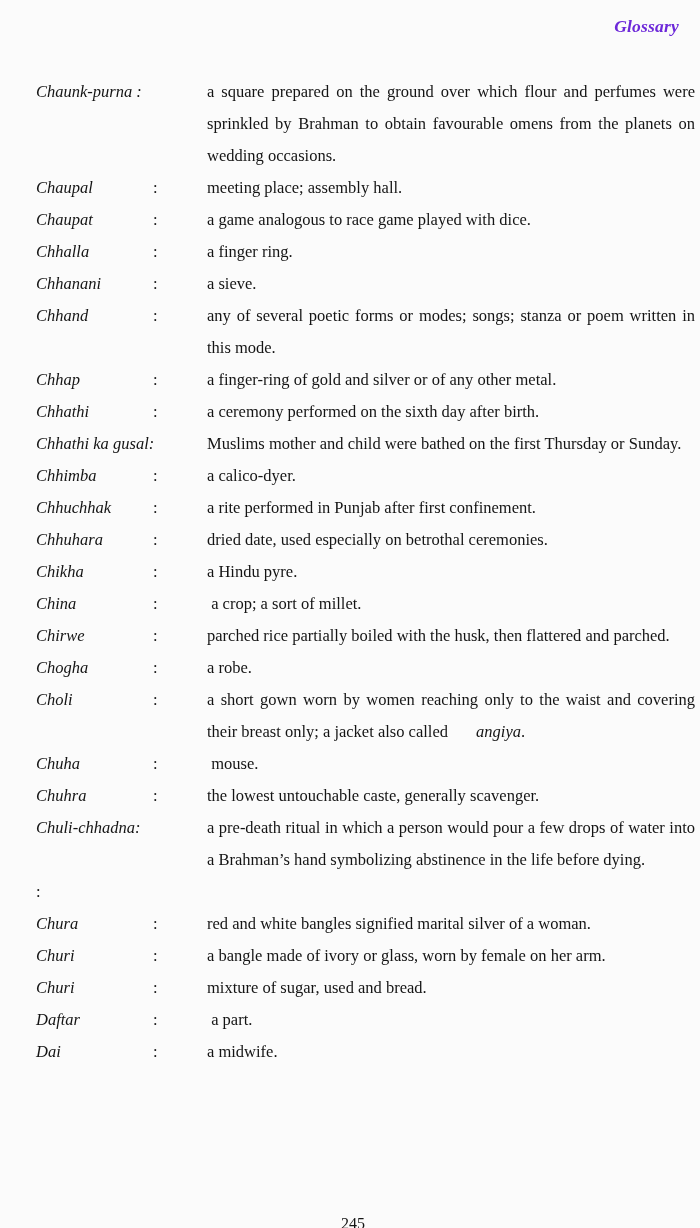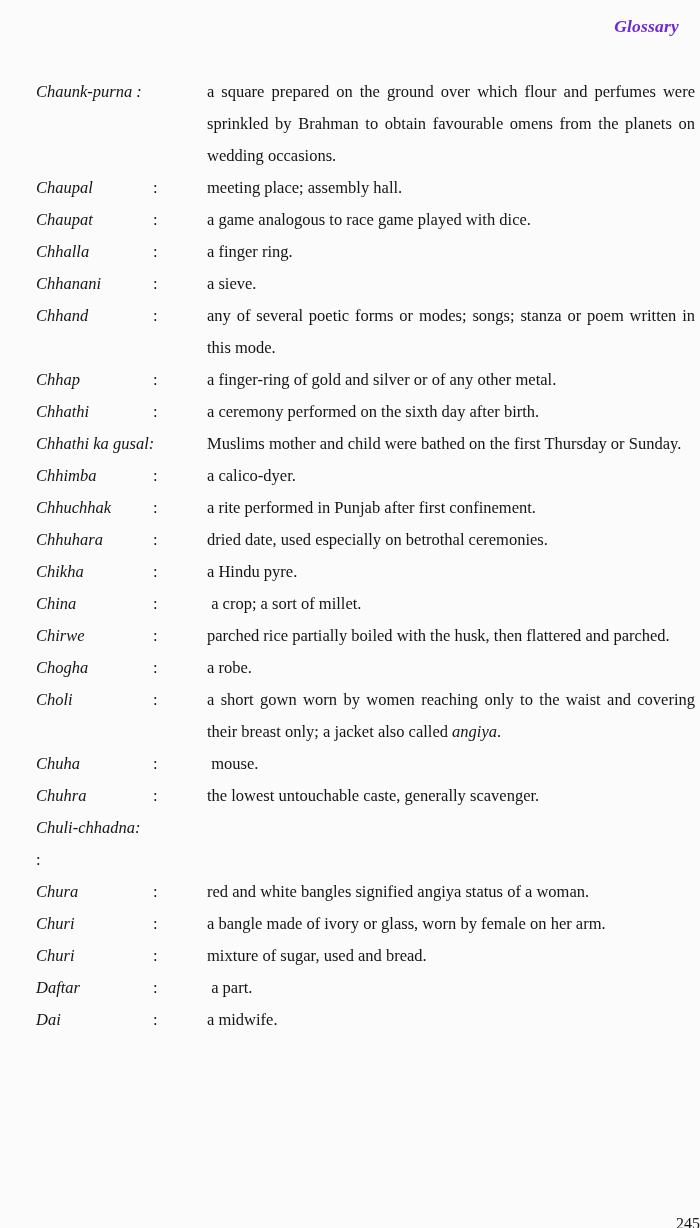--- a/index.html
+++ b/index.html
@@ -90,6 +90,7 @@
     text-align: left;
   }
   .def i {
+    margin-left: 24px;
   }
   .lead-space {
     white-space: pre;

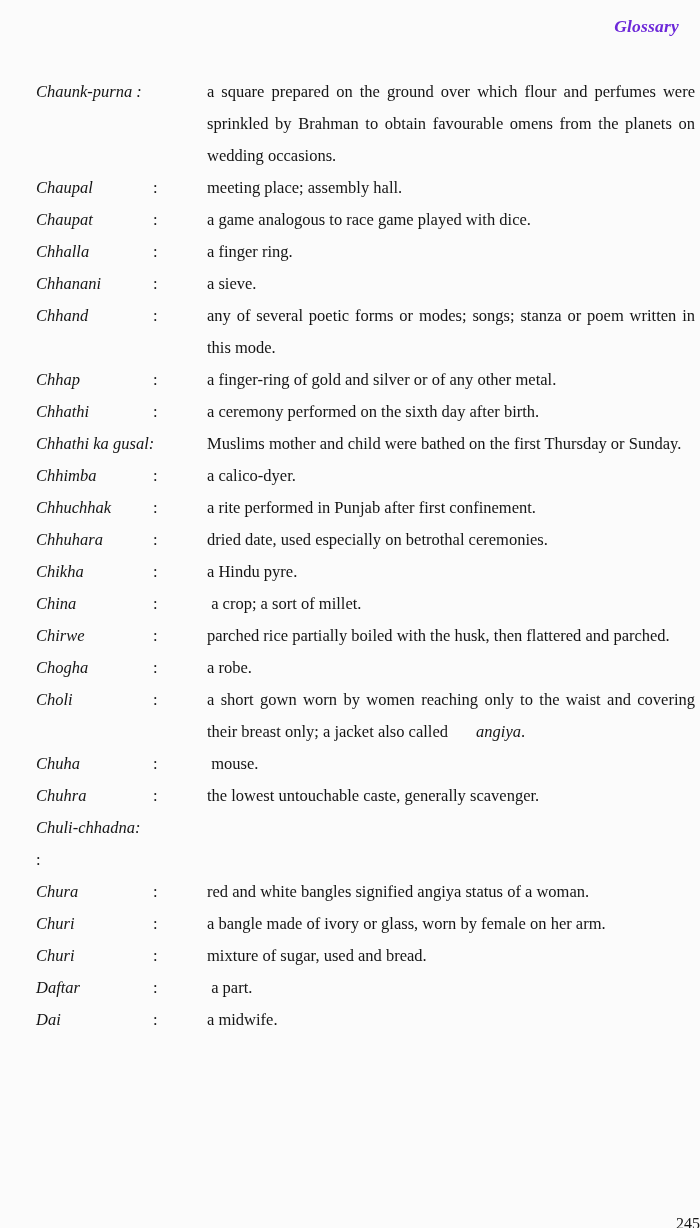--- a/index.html
+++ b/index.html
@@ -213,6 +213,7 @@
       </div>
       <div class="entry wide">
         <div class="term">Chuli-chhadna:</div>
+        <div class="def">a pre-death ritual in which a person would pour a few drops of water into a Brahman’s hand symbolizing abstinence in the life before dying.</div>
       </div>
       <div class="entry">
         <div class="colon">:</div>

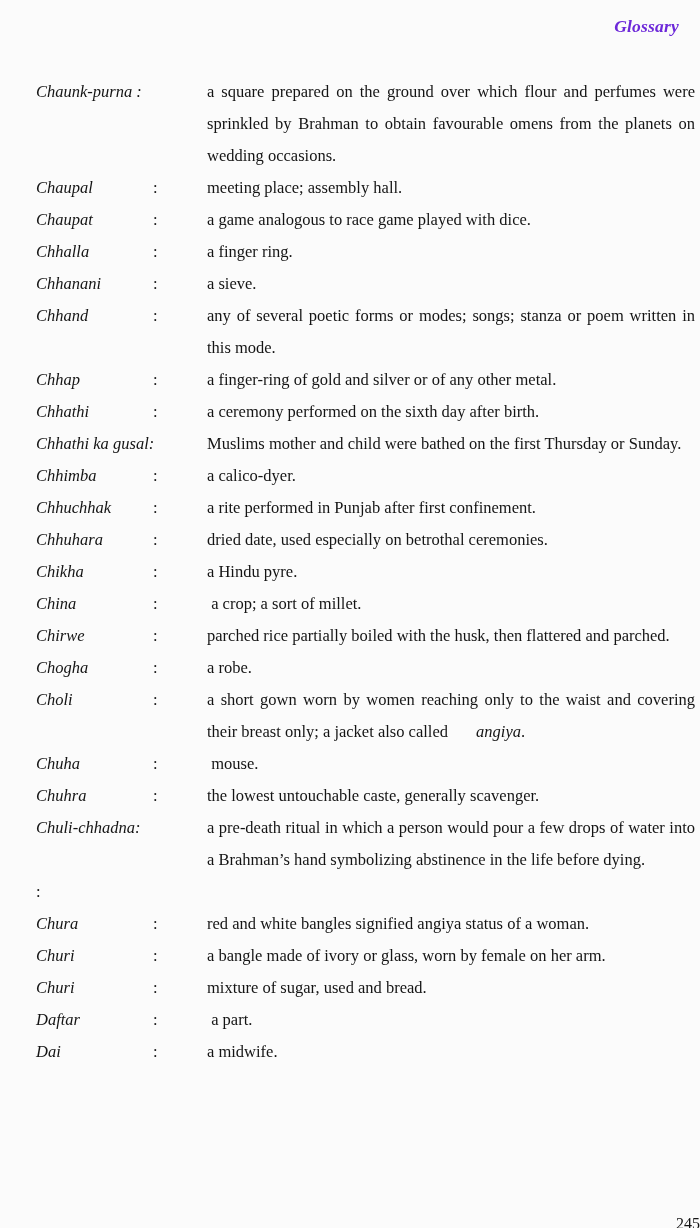--- a/index.html
+++ b/index.html
@@ -221,7 +221,7 @@
       <div class="entry">
         <div class="term">Chura</div>
         <div class="colon">:</div>
-        <div class="def single">red and white bangles signified angiya status of a woman.</div>
+        <div class="def single">red and white bangles signified marital silver of a woman.</div>
       </div>
       <div class="entry">
         <div class="term">Churi</div>

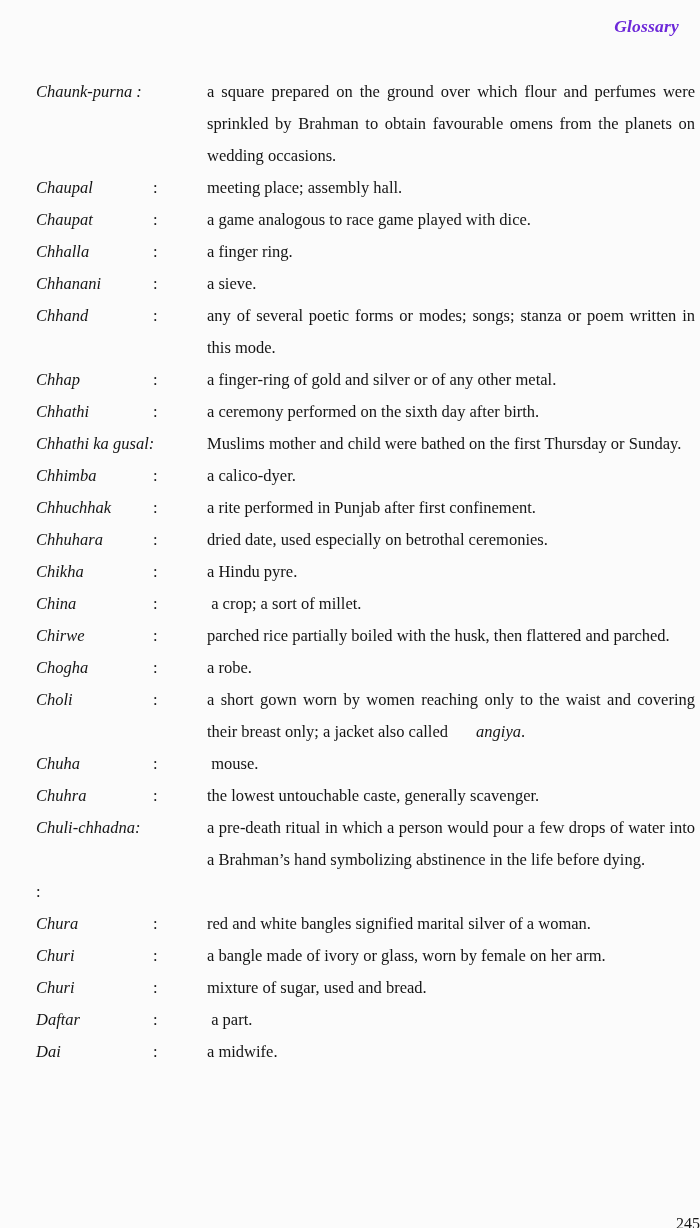--- a/index.html
+++ b/index.html
@@ -102,7 +102,7 @@
     left: 6px;
     right: 0;
     top: 1214px;
-    text-align: right;
+    text-align: center;
     font-size: 16px;
     line-height: 20px;
     color: #141414;

